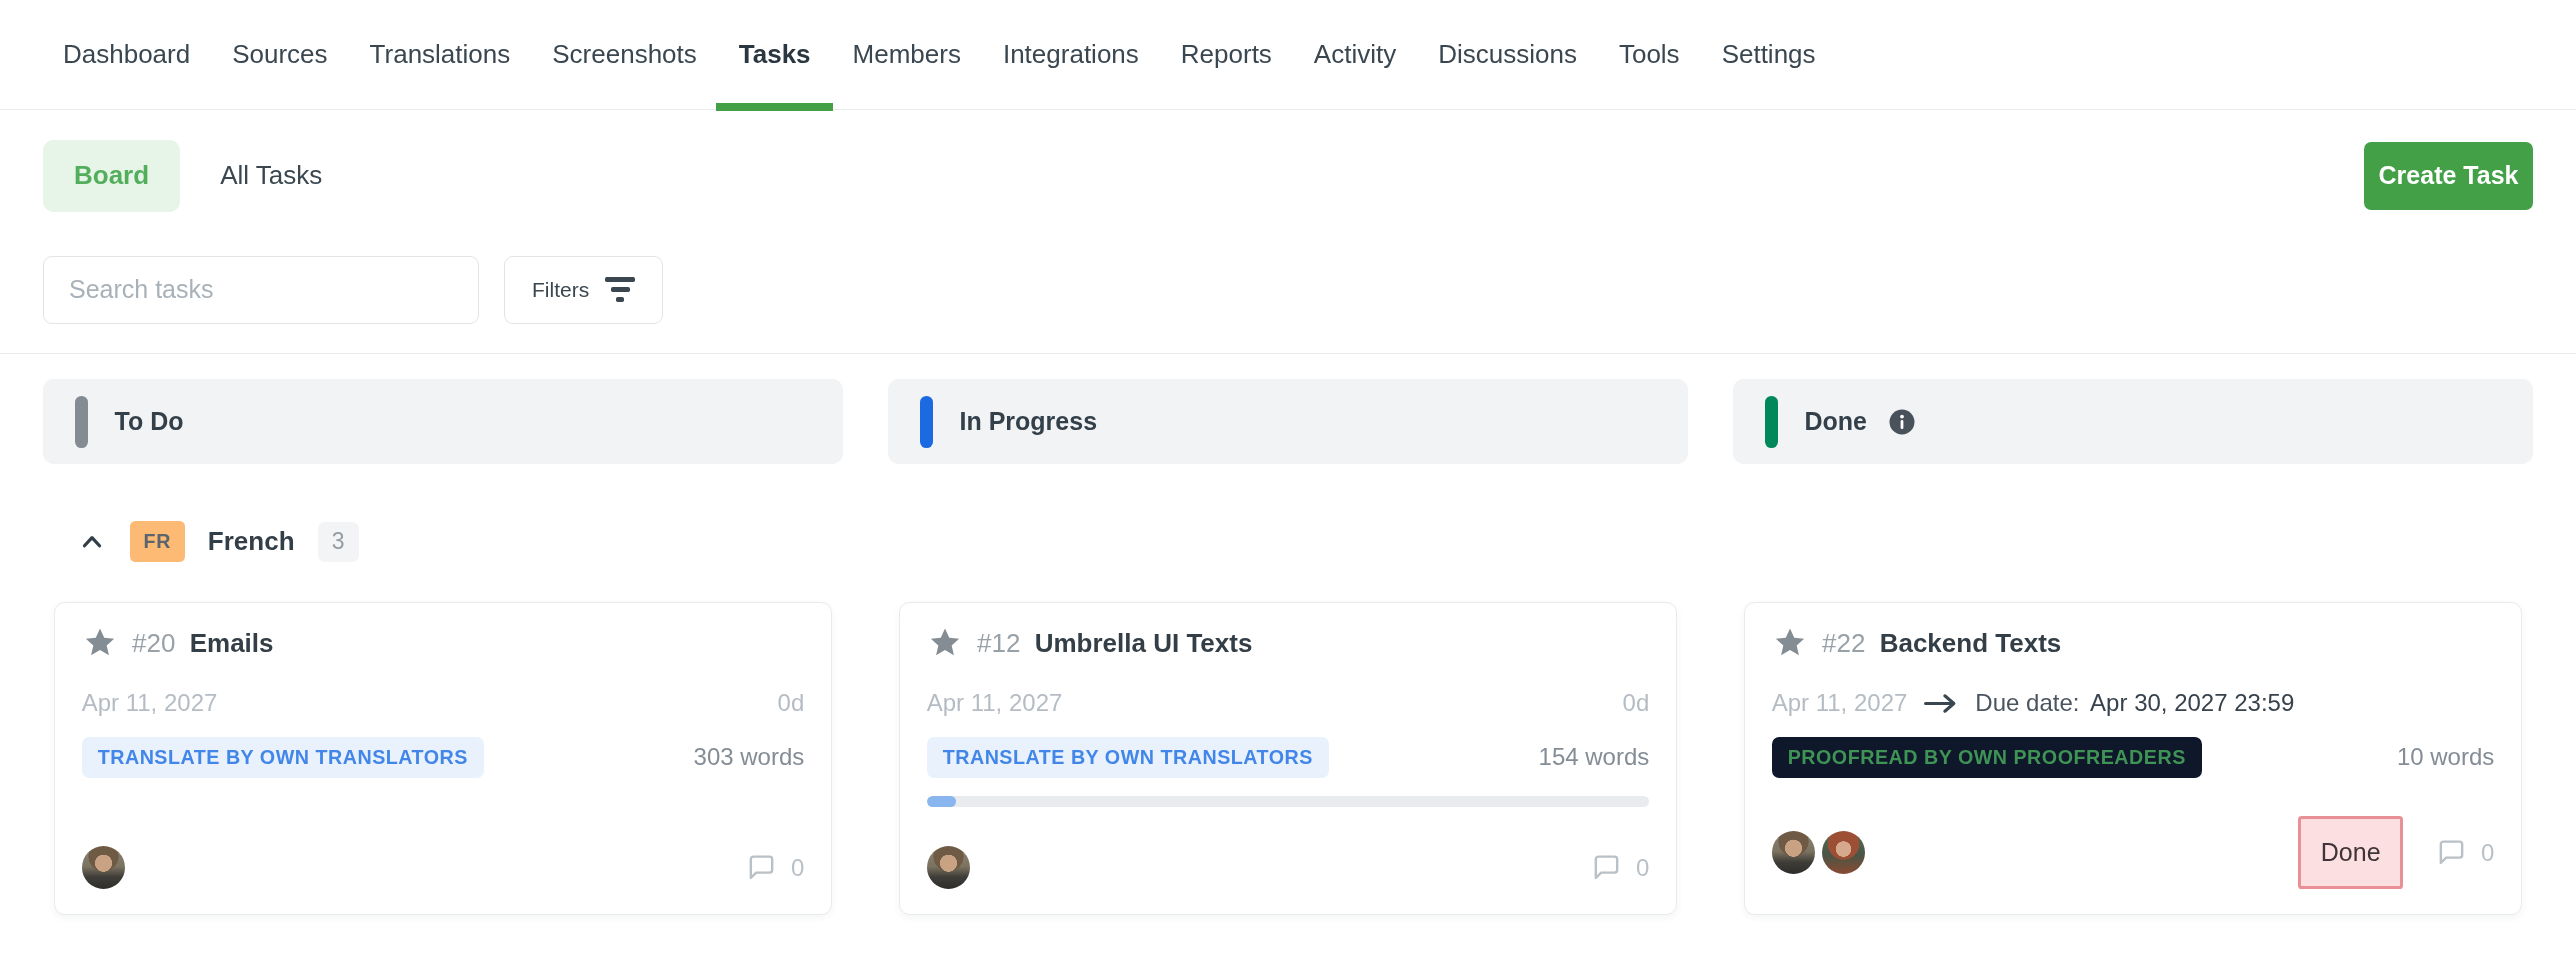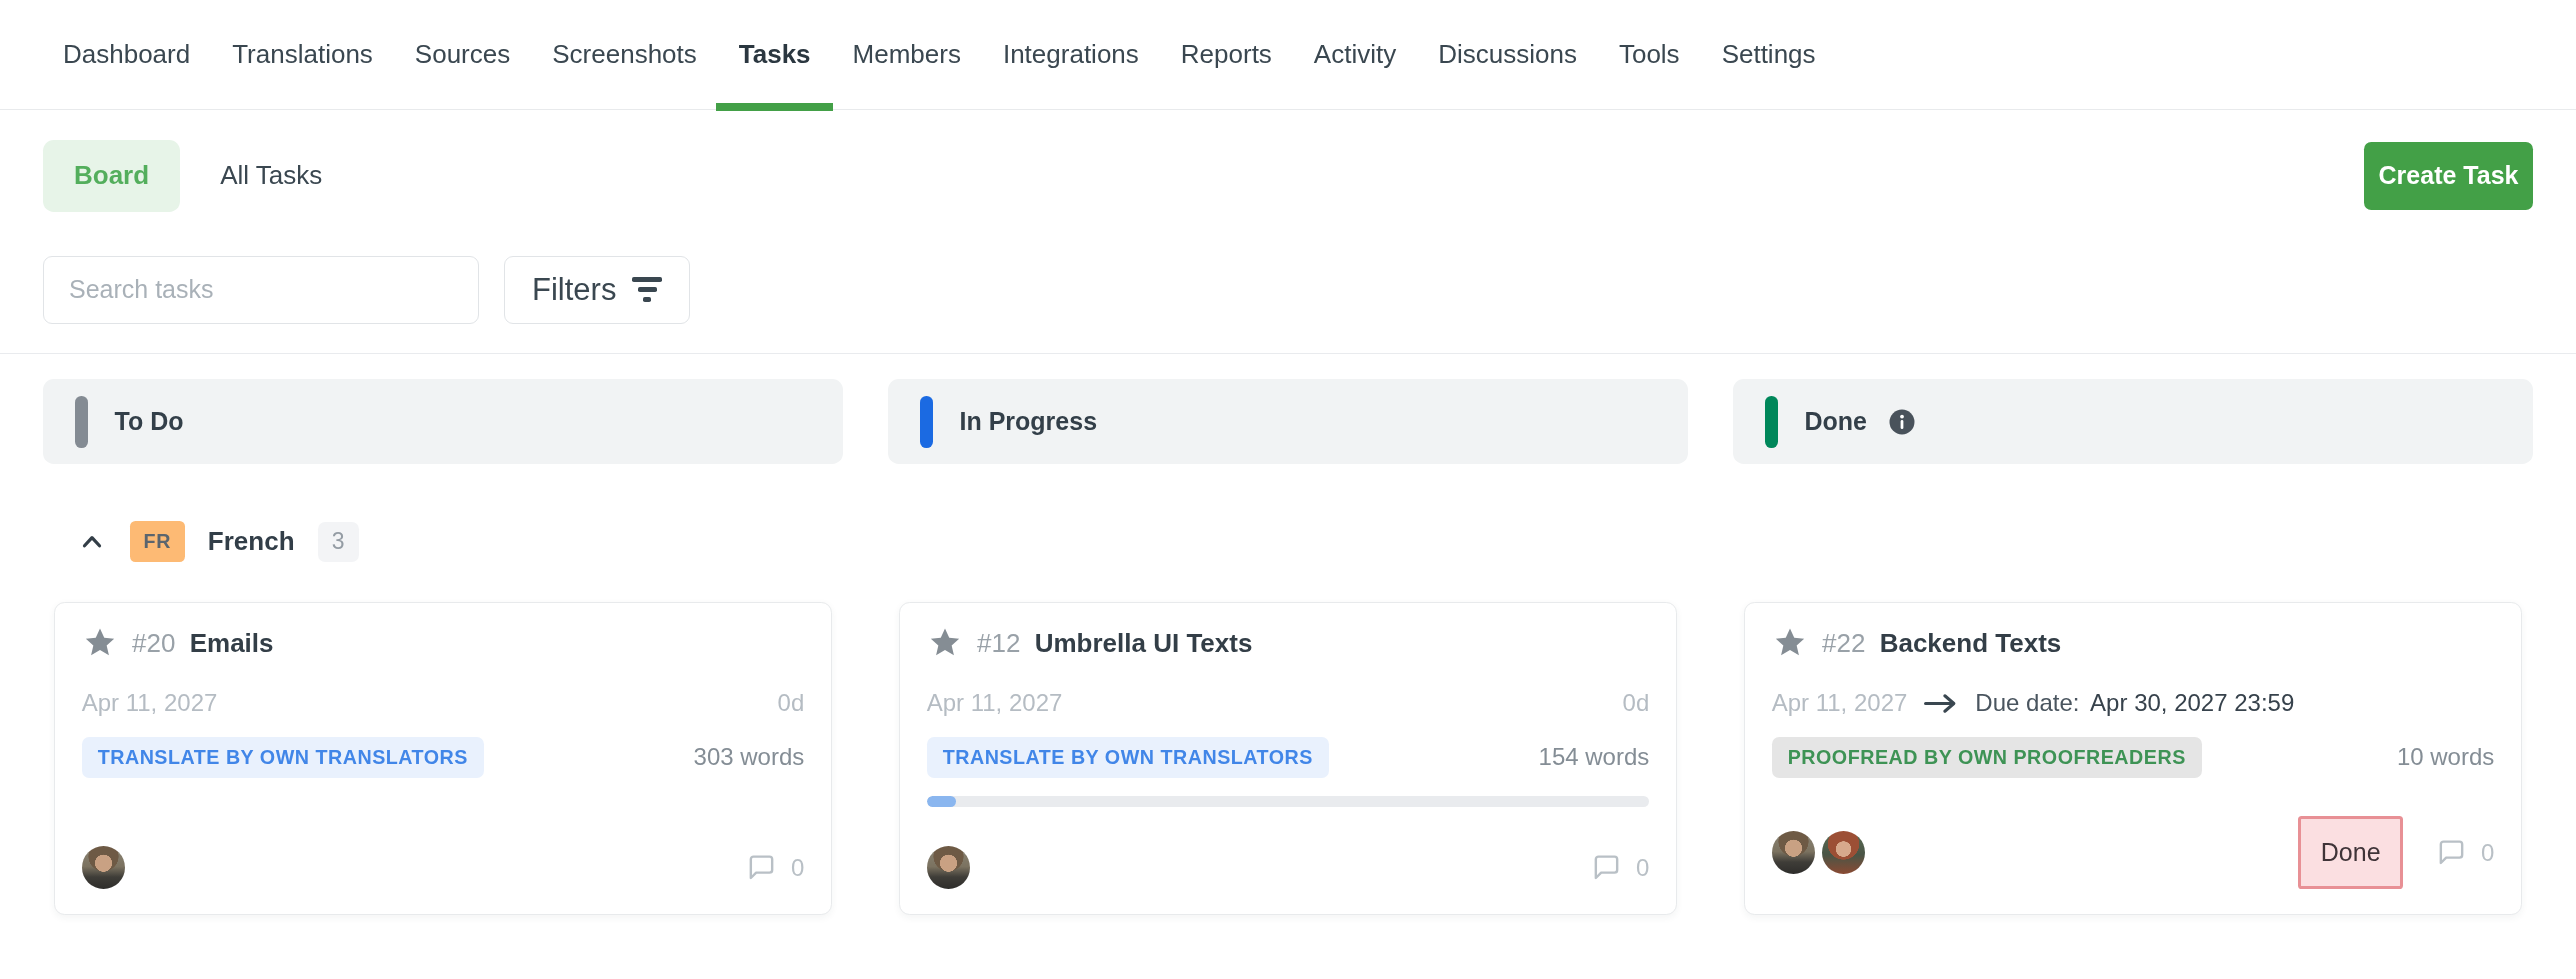--- a/index.html
+++ b/index.html
@@ -110,8 +110,8 @@
 
 <nav class="topnav">
   <div class="nav-item">Dashboard</div>
+  <div class="nav-item">Sources</div>
   <div class="nav-item">Translations</div>
-  <div class="nav-item">Sources</div>
   <div class="nav-item">Screenshots</div>
   <div class="nav-item active">Tasks</div>
   <div class="nav-item">Members</div>

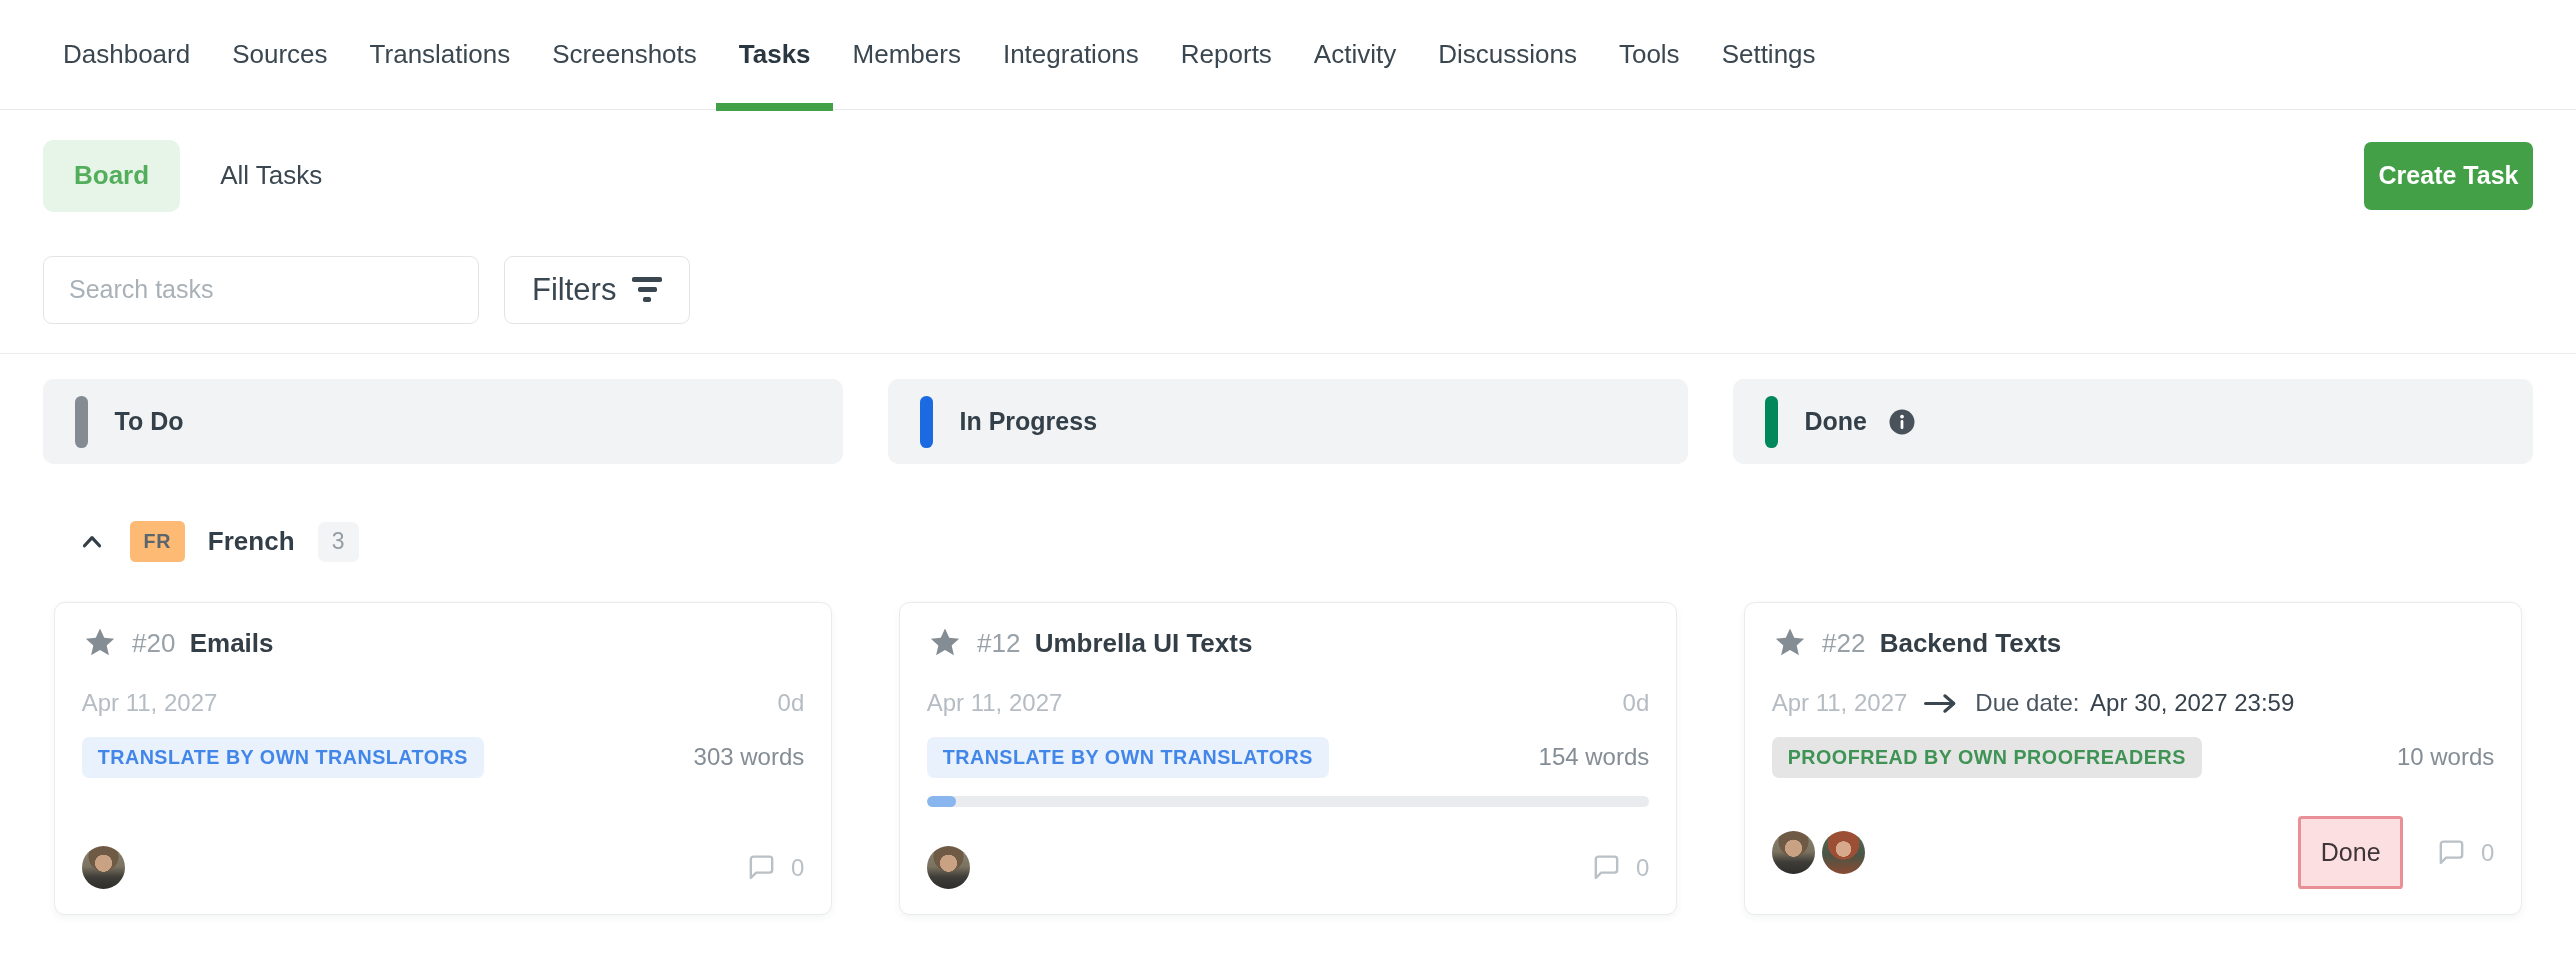--- a/index.html
+++ b/index.html
@@ -31,7 +31,7 @@
                   padding:0 25px; font-size:25px; color:#3a4750; font-family:inherit; outline:none; }
   .search-input::placeholder { color:#a9b1b8; }
   .filters-btn { height:68px; padding:0 27px; background:#fff; border:1.8px solid #e1e4e7;
-                 border-radius:9px; display:flex; align-items:center; gap:16px; font-size:31px;
+                 border-radius:9px; display:flex; align-items:center; gap:16px; font-size:21px;
                  color:#3a4750; font-weight:500; cursor:pointer; font-family:inherit; }
   .filter-icon { display:flex; flex-direction:column; align-items:center; gap:5.4px; }
   .filter-icon span { display:block; height:4.5px; background:#3a4750; border-radius:1.8px; }

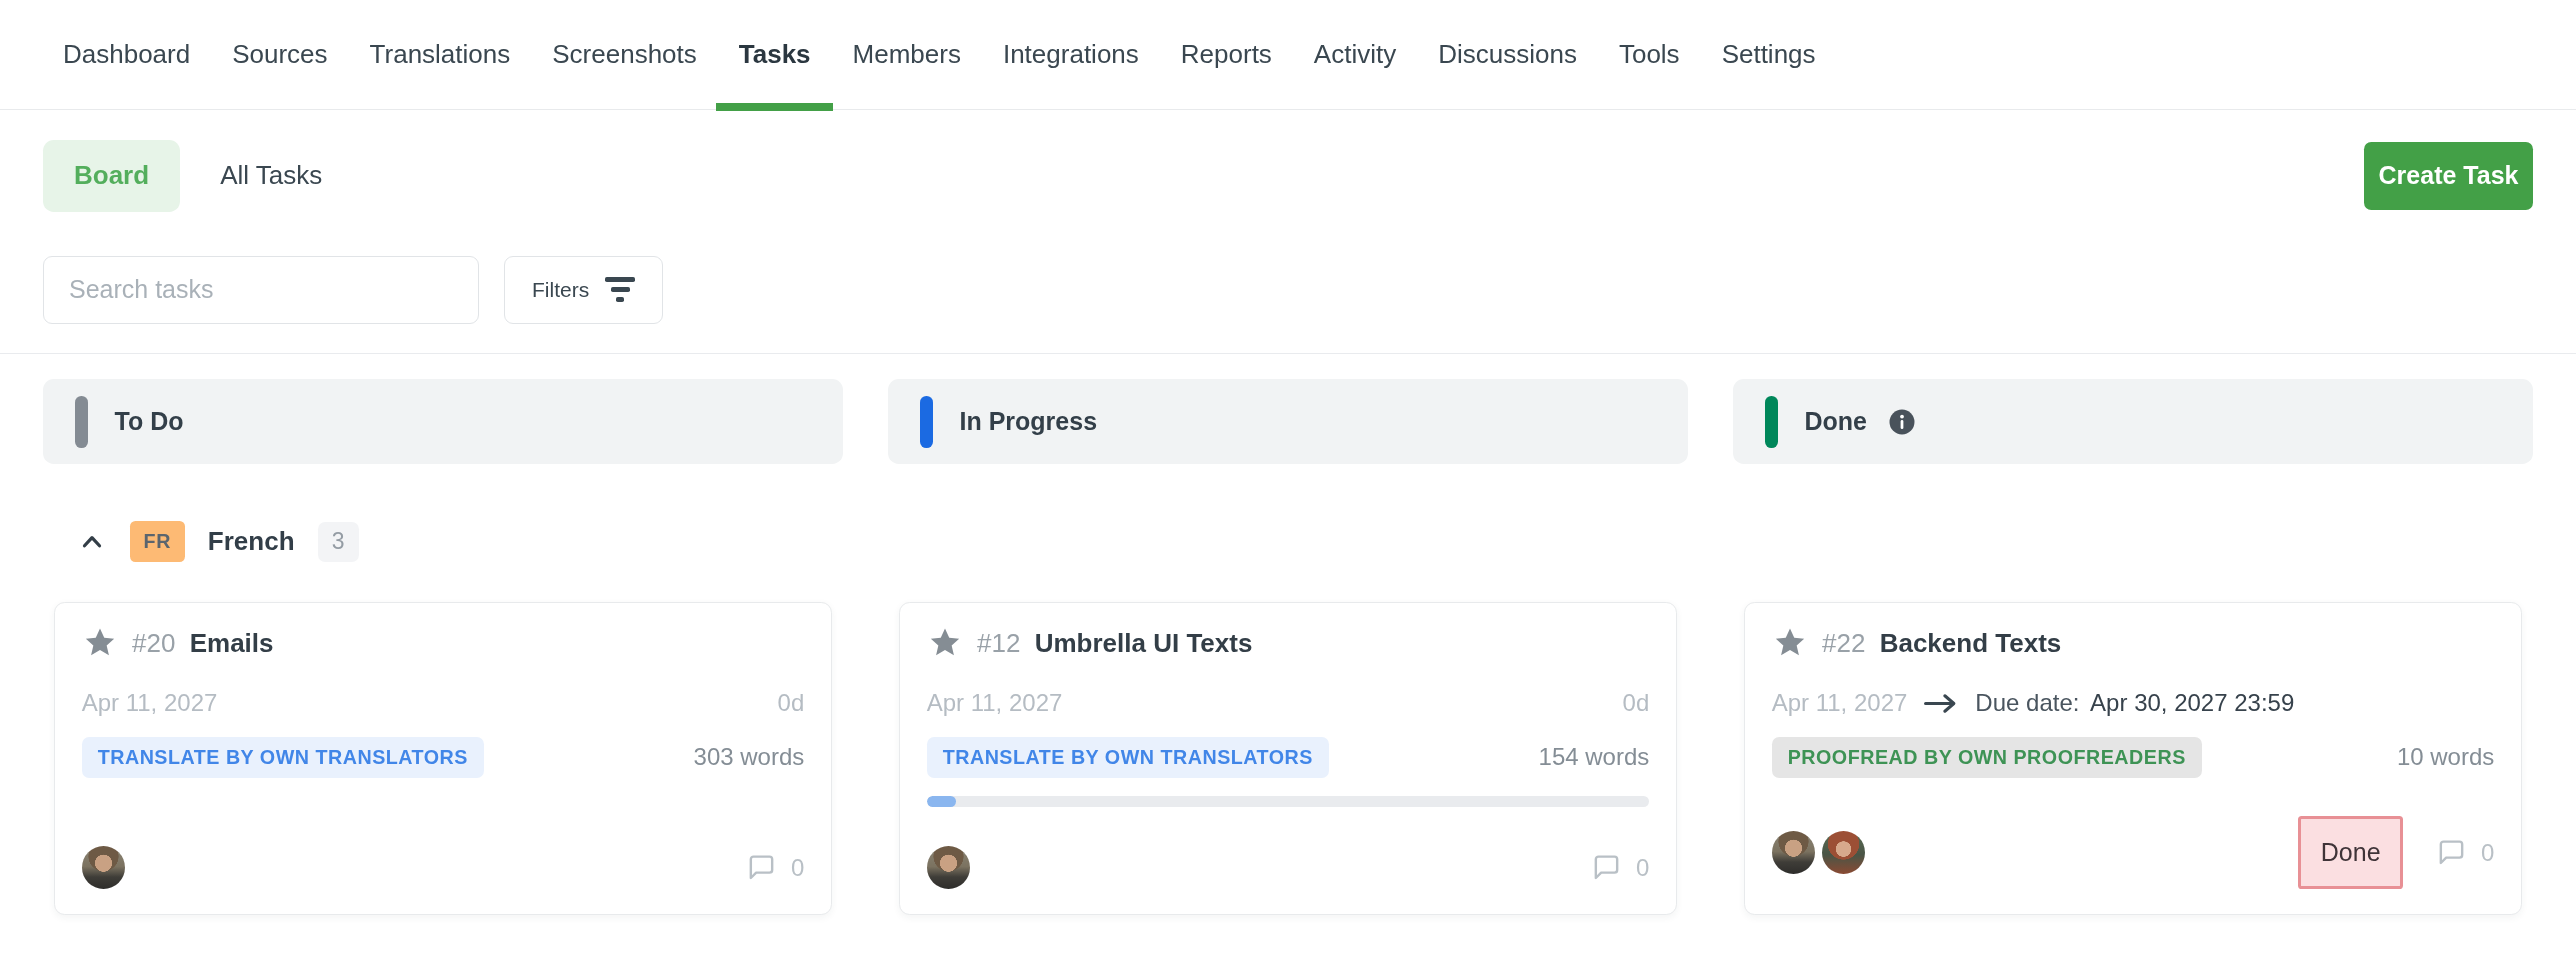--- a/index.html
+++ b/index.html
@@ -77,7 +77,7 @@
   .task-badge { font-size:19.7px; font-weight:600; letter-spacing:0.5px; padding:9px 16px;
                 border-radius:7.2px; white-space:nowrap; }
   .badge-blue { background:#e9f1fd; color:#4186e8; }
-  .badge-green { background:#e5e5e5; color:#3e9355; }
+  .badge-green { background:#0f172a; color:#3e9355; }
   .words { margin-left:auto; font-size:24px; color:#848d95; }
   .progress-track { margin-top:18px; height:10.7px; border-radius:5.4px; background:#e9ebee;
                     overflow:hidden; cursor:pointer; }

